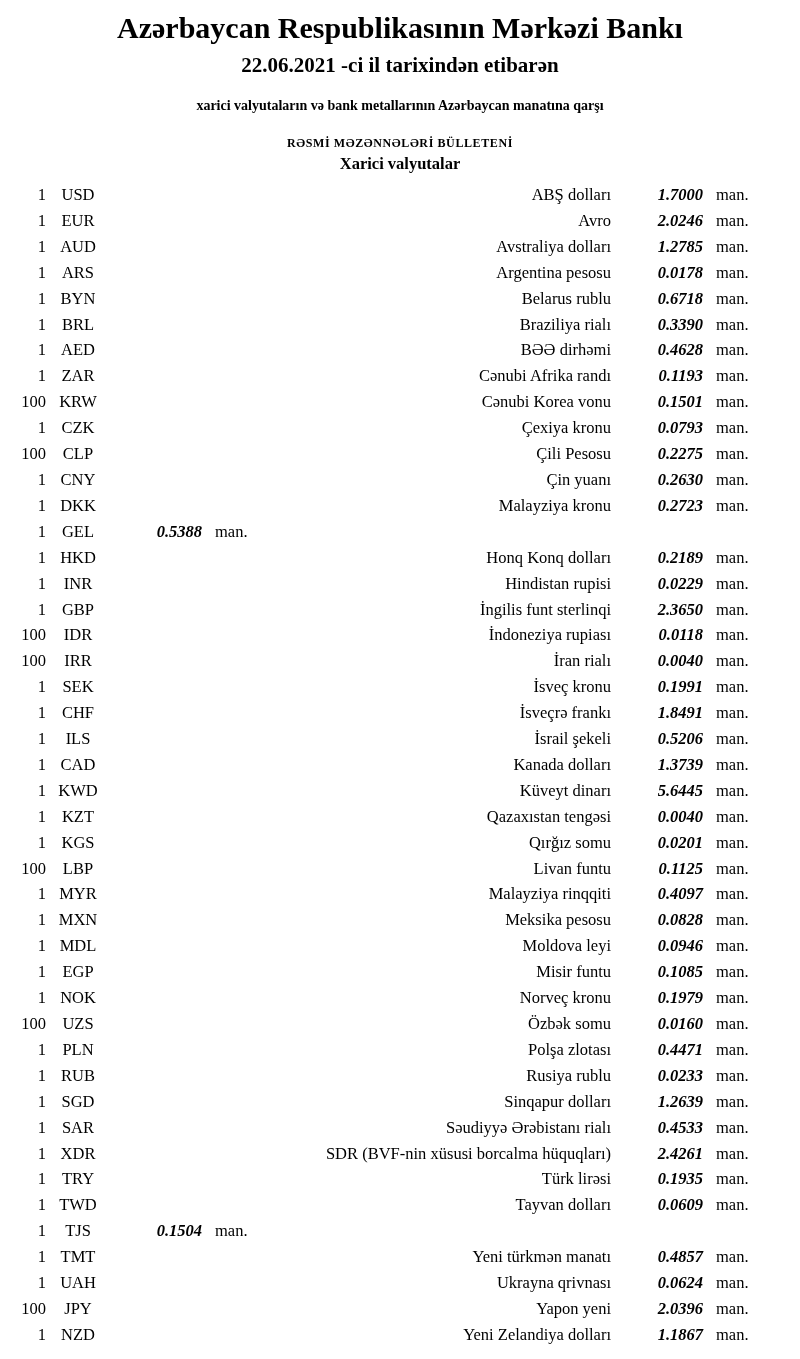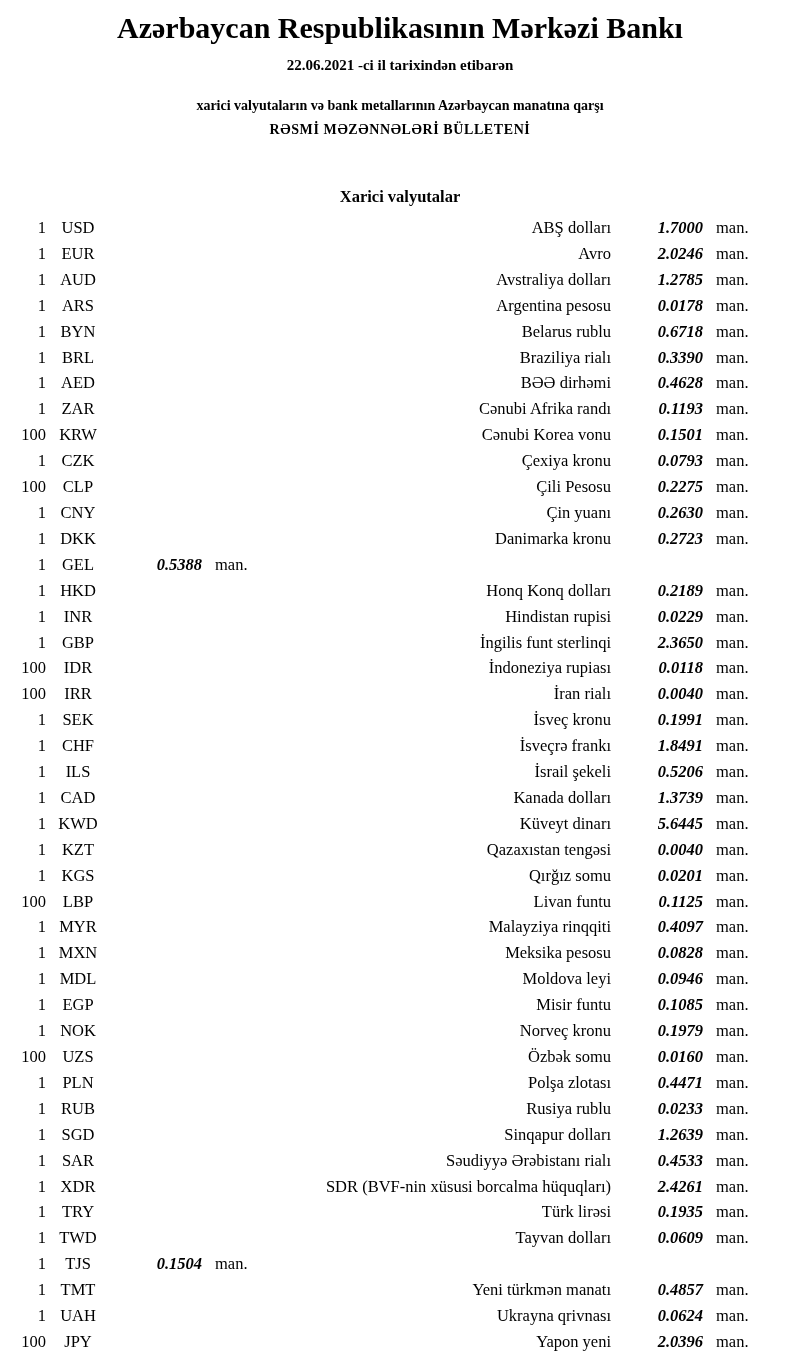--- a/index.html
+++ b/index.html
@@ -26,7 +26,7 @@
     margin-top: 4px;
   }
   .doc-date-line {
-    font-size: 15px;
+    font-size: 21px;
     font-weight: bold;
     line-height: 20px;
     margin-top: 13px;

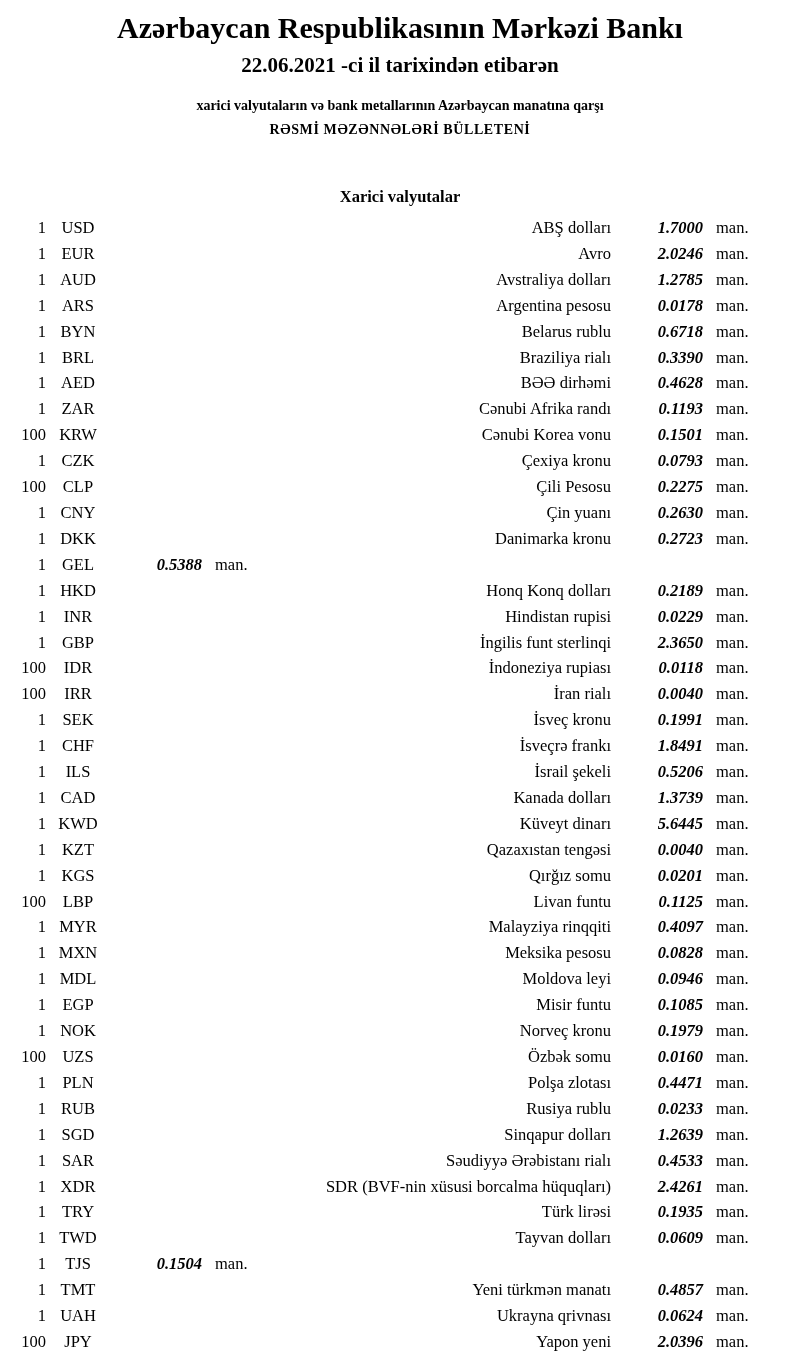--- a/index.html
+++ b/index.html
@@ -38,11 +38,11 @@
     margin-top: 20px;
   }
   .doc-bulletin-line {
-    font-size: 14px;
+    font-size: 12px;
     font-weight: bold;
     letter-spacing: 0.6px;
     line-height: 22px;
-    margin-top: 2px;
+    margin-top: 15px;
   }
   .section-title {
     text-align: center;

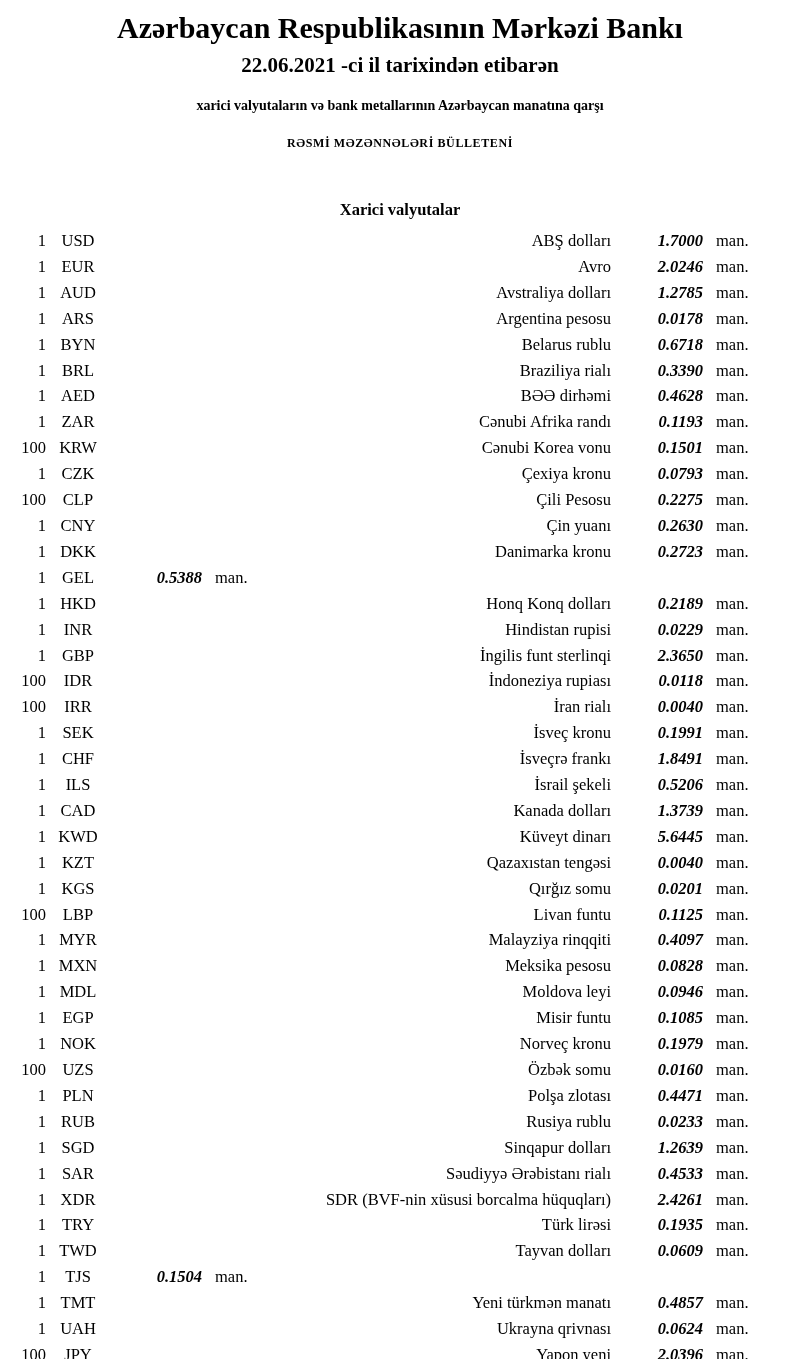--- a/index.html
+++ b/index.html
@@ -48,7 +48,6 @@
     text-align: center;
     font-size: 16.5px;
     font-weight: bold;
-    margin-top: 46px;
     margin-bottom: 8px;
   }
   .rates-table {

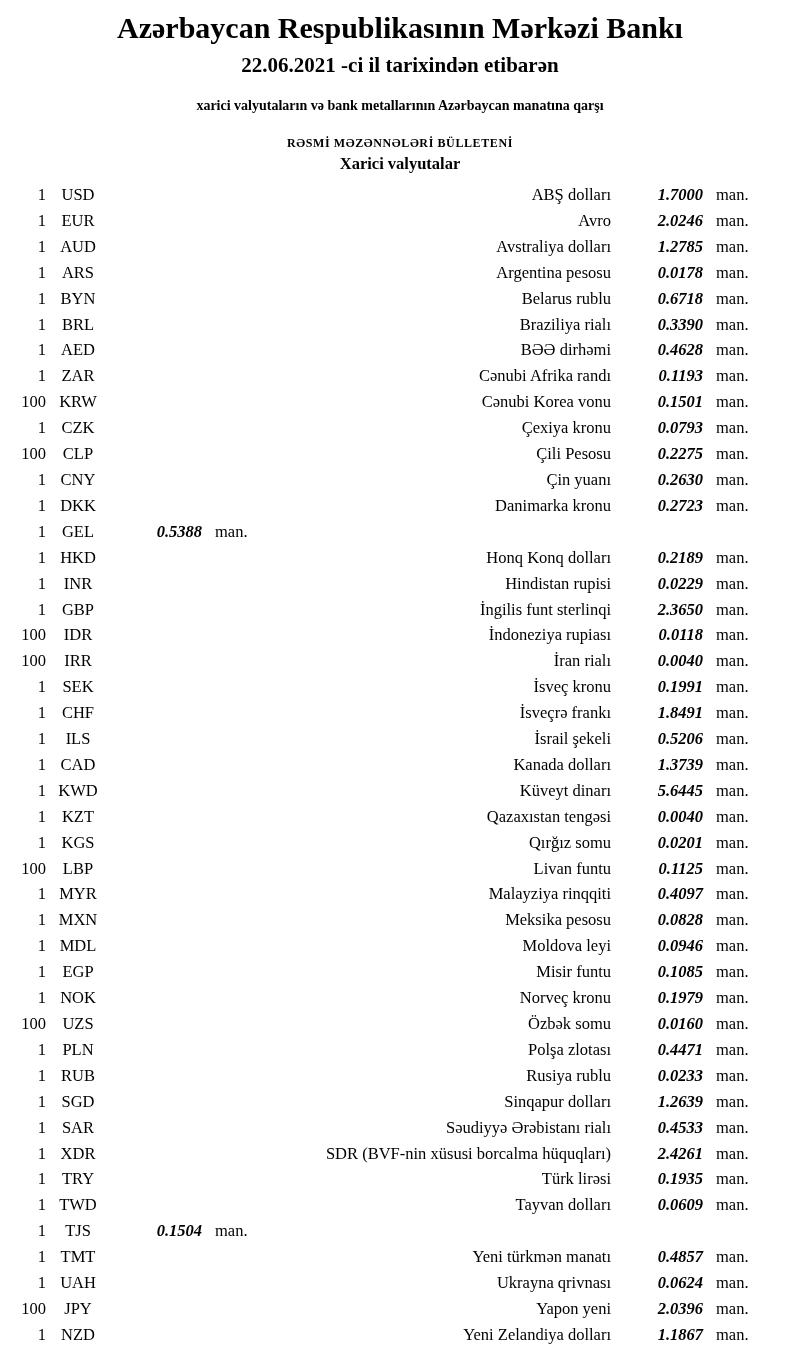--- a/index.html
+++ b/index.html
@@ -193,7 +193,7 @@
       <div class="rate-row">
         <span class="col-nominal">1</span>
         <span class="col-code">DKK</span>
-        <span class="col-name">Danimarka kronu</span>
+        <span class="col-name">Malayziya kronu</span>
         <span class="col-rate">0.2723</span>
         <span class="col-unit">man.</span>
       </div>

